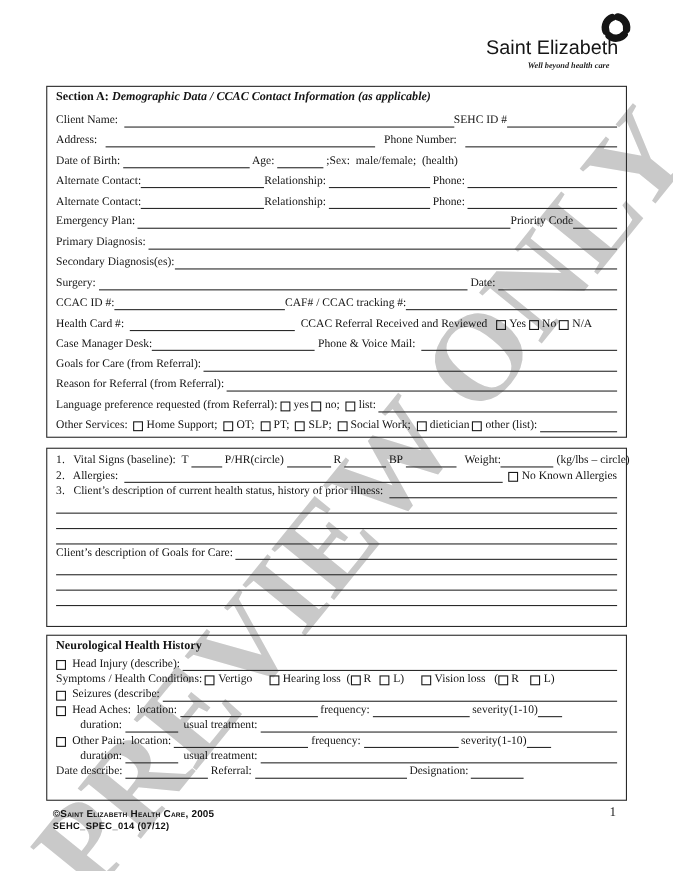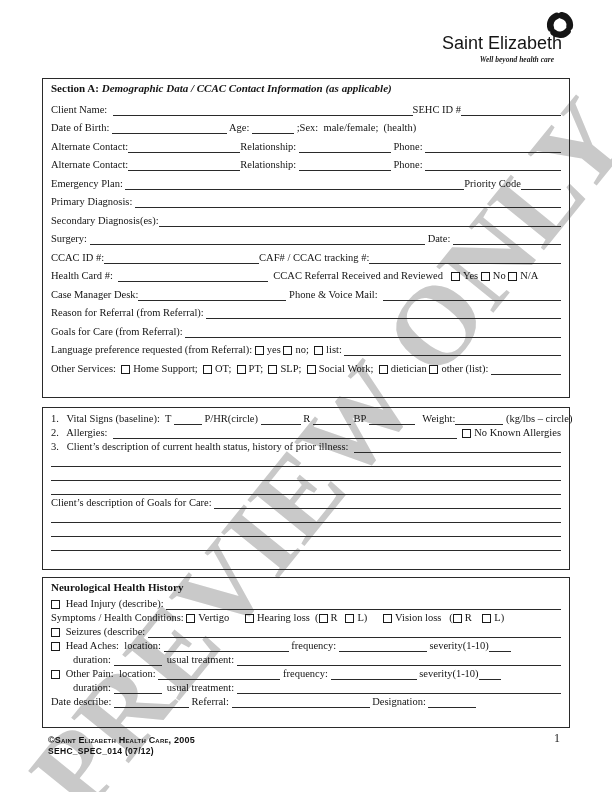--- a/index.html
+++ b/index.html
@@ -56,6 +56,7 @@
         <div class="box" style="top: 78px; height: 320px;">
           <div class="sec-title"><span class="lead">Section A:</span><span class="rest"> Demographic Data / CCAC Contact Information (as applicable)</span></div>
           <div class="frow" style="height: 18.5px;"><span class="t">Client Name:  </span><span class="bl flex"></span><span class="t">SEHC ID #</span><span class="bl" style="width: 100px;"></span></div>
+          <div class="frow" style="height: 18.5px;"><span class="t">Address:   </span><span class="bl" style="width: 245px;"></span><span class="t">   Phone Number:   </span><span class="bl flex"></span></div>
           <div class="frow" style="height: 18.5px;"><span class="t">Date of Birth: </span><span class="bl" style="width: 115px;"></span><span class="t"> Age: </span><span class="bl" style="width: 42px;"></span><span class="t"> ;Sex:  male/female;  (health)</span></div>
           <div class="frow" style="height: 18.5px;"><span class="t">Alternate Contact:</span><span class="bl" style="width: 112px;"></span><span class="t">Relationship: </span><span class="bl" style="width: 92px;"></span><span class="t"> Phone: </span><span class="bl flex"></span></div>
           <div class="frow" style="height: 18.5px;"><span class="t">Alternate Contact:</span><span class="bl" style="width: 112px;"></span><span class="t">Relationship: </span><span class="bl" style="width: 92px;"></span><span class="t"> Phone: </span><span class="bl flex"></span></div>

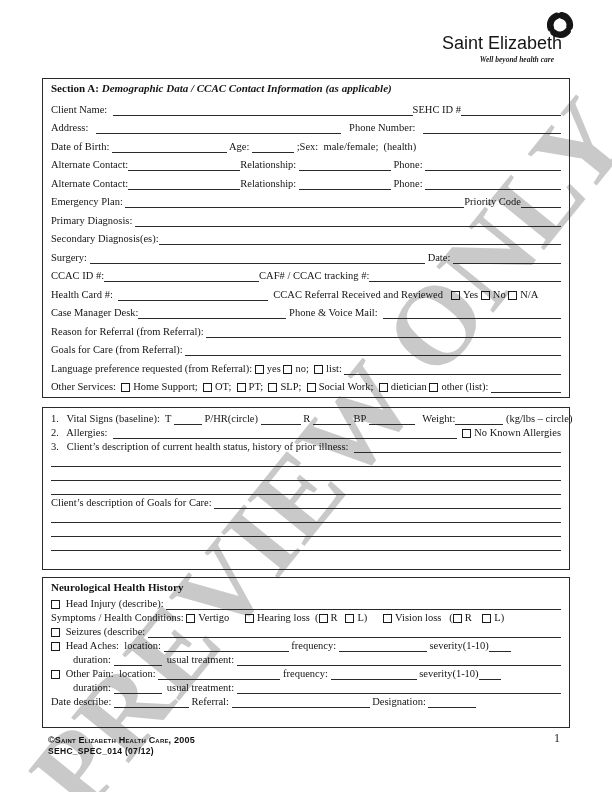--- a/index.html
+++ b/index.html
@@ -67,8 +67,8 @@
           <div class="frow" style="height: 18.5px;"><span class="t">CCAC ID #:</span><span class="bl" style="width: 155px;"></span><span class="t">CAF# / CCAC tracking #:</span><span class="bl flex"></span></div>
           <div class="frow" style="height: 18.5px;"><span class="t">Health Card #:  </span><span class="bl" style="width: 150px;"></span><span class="t">  CCAC Referral Received and Reviewed   </span><span class="cbg"><span class="cb"></span><span class="t">Yes </span></span><span class="cbg"><span class="cb"></span><span class="t">No </span></span><span class="cbg"><span class="cb"></span><span class="t">N/A</span></span></div>
           <div class="frow" style="height: 18.5px;"><span class="t">Case Manager Desk:</span><span class="bl" style="width: 148px;"></span><span class="t"> Phone &amp; Voice Mail:  </span><span class="bl flex"></span></div>
+          <div class="frow" style="height: 18.5px;"><span class="t">Goals for Care (from Referral): </span><span class="bl flex"></span></div>
           <div class="frow" style="height: 18.5px;"><span class="t">Reason for Referral (from Referral): </span><span class="bl flex"></span></div>
-          <div class="frow" style="height: 18.5px;"><span class="t">Goals for Care (from Referral): </span><span class="bl flex"></span></div>
           <div class="frow" style="height: 18.5px;"><span class="t">Language preference requested (from Referral): </span><span class="cbg"><span class="cb"></span><span class="t">yes </span></span><span class="cbg"><span class="cb"></span><span class="t">no;  </span></span><span class="cbg"><span class="cb"></span><span class="t">list: </span></span><span class="bl flex"></span></div>
           <div class="frow" style="height: 18.5px;"><span class="t">Other Services:  </span><span class="cbg"><span class="cb"></span><span class="t">Home Support;  </span></span><span class="cbg"><span class="cb"></span><span class="t">OT;  </span></span><span class="cbg"><span class="cb"></span><span class="t">PT;  </span></span><span class="cbg"><span class="cb"></span><span class="t">SLP;  </span></span><span class="cbg"><span class="cb"></span><span class="t">Social Work;  </span></span><span class="cbg"><span class="cb"></span><span class="t">dietician </span></span><span class="cbg"><span class="cb"></span><span class="t">other (list): </span></span><span class="bl flex"></span></div>
         </div>

